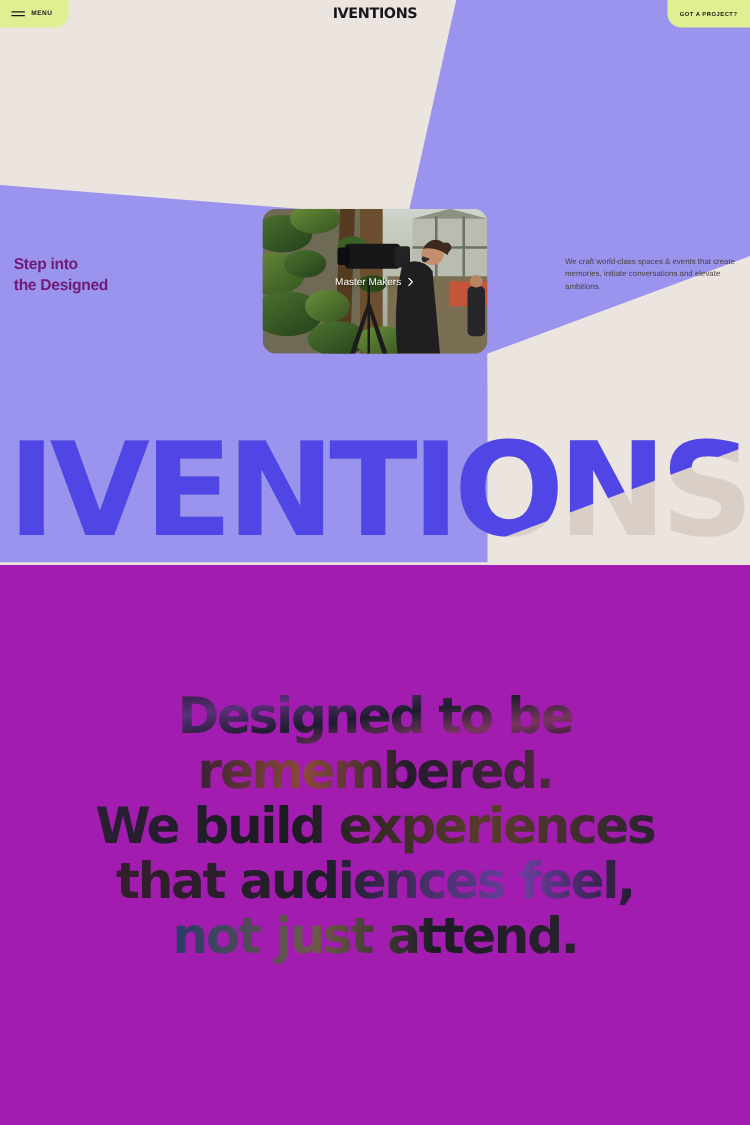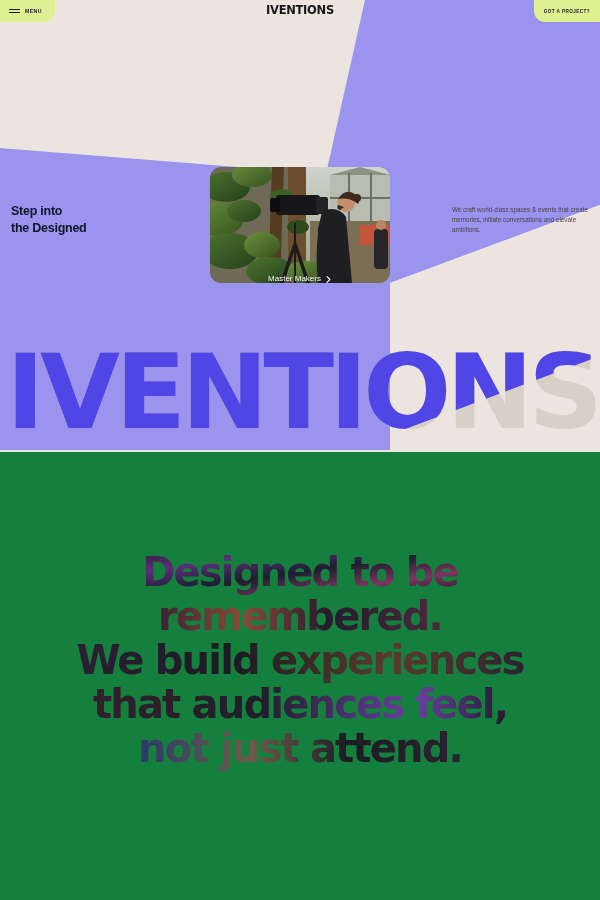--- a/index.html
+++ b/index.html
@@ -62,7 +62,7 @@
   .hero-head {
     position:absolute; left:11px; top:203px;
     font-size:12.5px; line-height:1.32; font-weight:700;
-    color:#0f172a; letter-spacing:-0.25px; z-index:20;
+    color:#701a75; letter-spacing:-0.25px; z-index:20;
   }
   .hero-copy {
     position:absolute; left:452px; top:205px; width:140px;

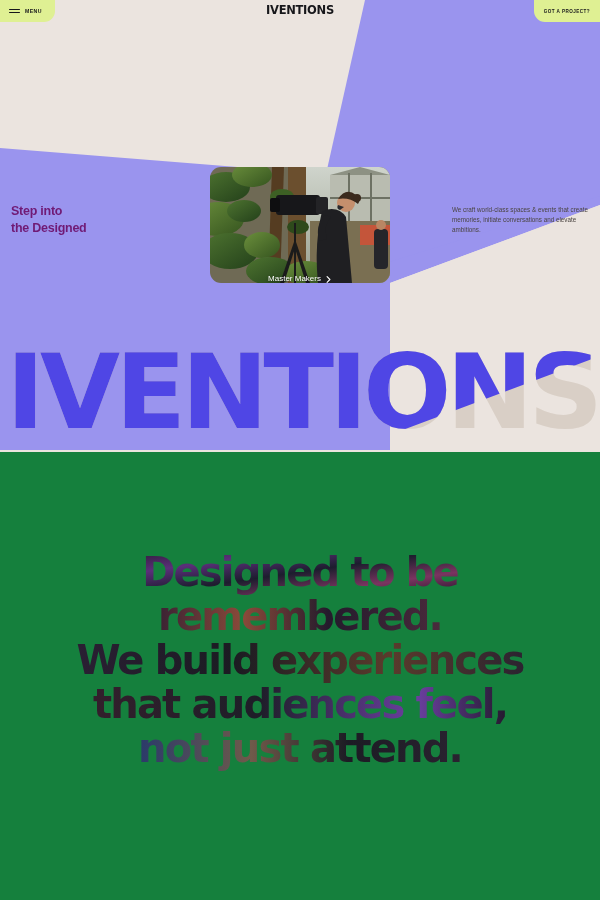--- a/index.html
+++ b/index.html
@@ -79,7 +79,7 @@
   .card-img { position:absolute; inset:0; }
   .card-label {
     position:absolute; left:0; top:0; width:100%; height:100%;
-    display:flex; align-items:flex-end; justify-content:center; gap:4px;
+    display:flex; align-items:center; justify-content:center; gap:4px;
     z-index:3;
     border-radius:31px;
   }

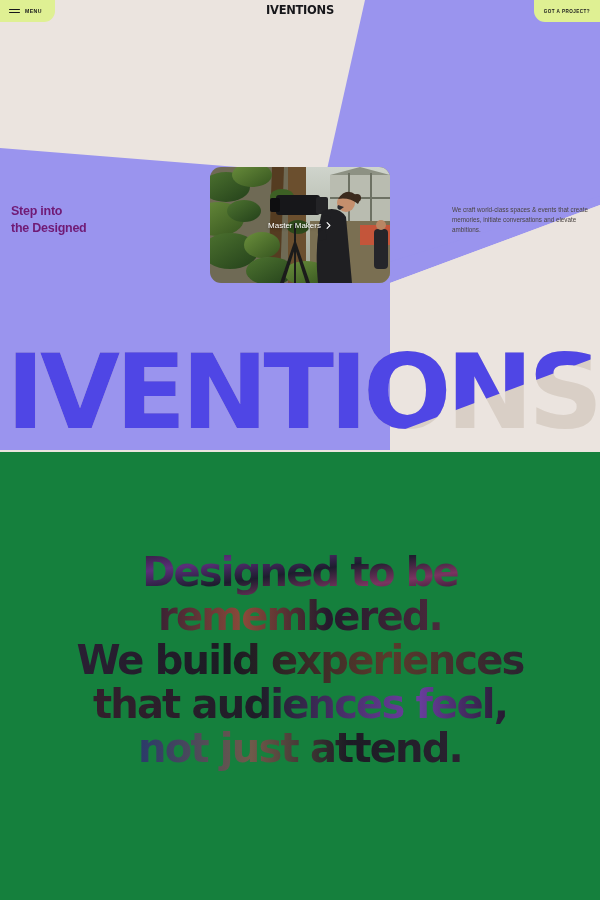--- a/index.html
+++ b/index.html
@@ -109,7 +109,7 @@
   
   .lime {
     position:absolute; left:0; top:452px; width:600px; height:448px;
-    background:#15803d; overflow:hidden;
+    background:#a21caf; overflow:hidden;
   }
   .headline {
     position:absolute; left:0; top:98px; width:600px;

